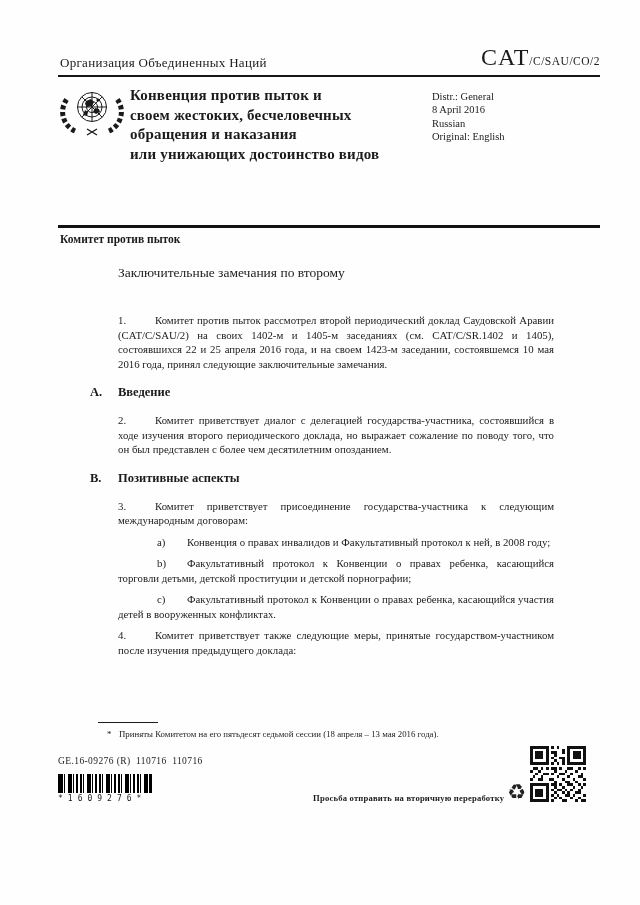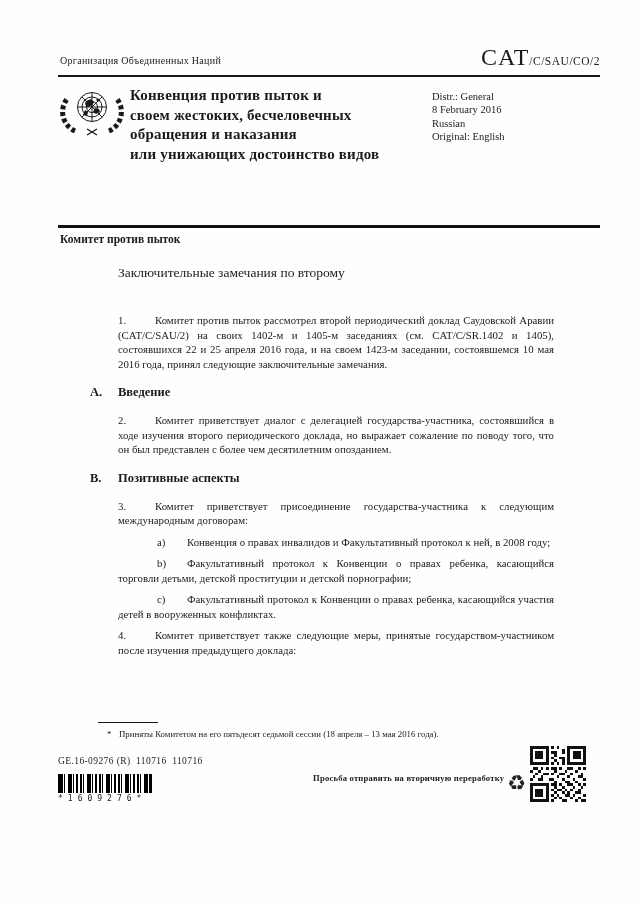--- a/index.html
+++ b/index.html
@@ -9,7 +9,7 @@
     font-family:"Liberation Serif","DejaVu Serif",serif;
   }
   
-  .org-name{position:absolute;left:60px;top:55px;font-size:10px;letter-spacing:.3px;}
+  .org-name{position:absolute;left:60px;top:55px;font-size:13px;letter-spacing:.3px;}
   .doc-symbol{position:absolute;right:40px;top:44px;display:flex;align-items:baseline;}
   .doc-symbol .big{font-size:24px;letter-spacing:1px;}
   .doc-symbol .small{font-size:11.5px;letter-spacing:.5px;}

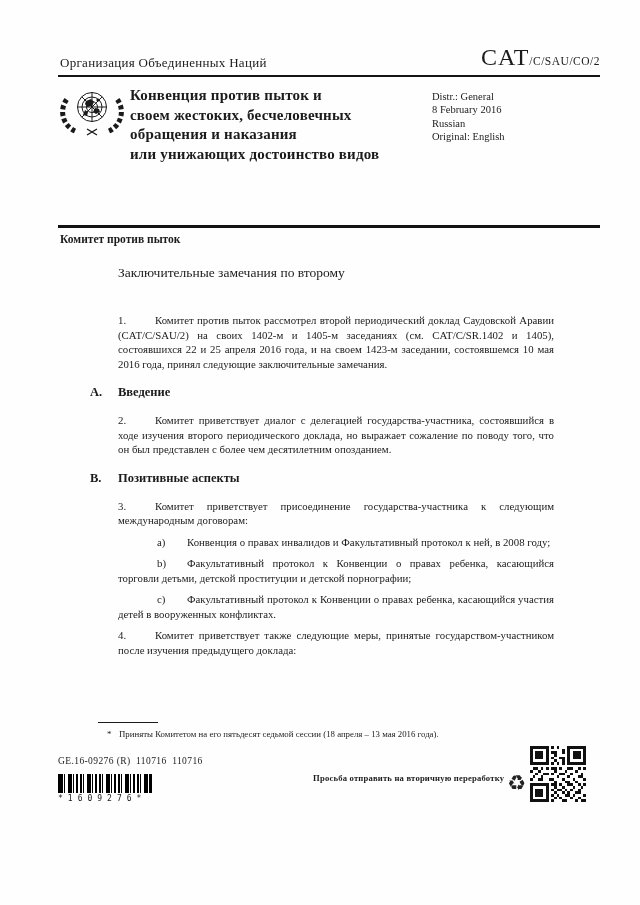--- a/index.html
+++ b/index.html
@@ -90,7 +90,7 @@
 
   <div class="distr">
     <div>Distr.: General</div>
-    <div>8 February 2016</div>
+    <div>8 April 2016</div>
     <div>Russian</div>
     <div>Original: English</div>
   </div>

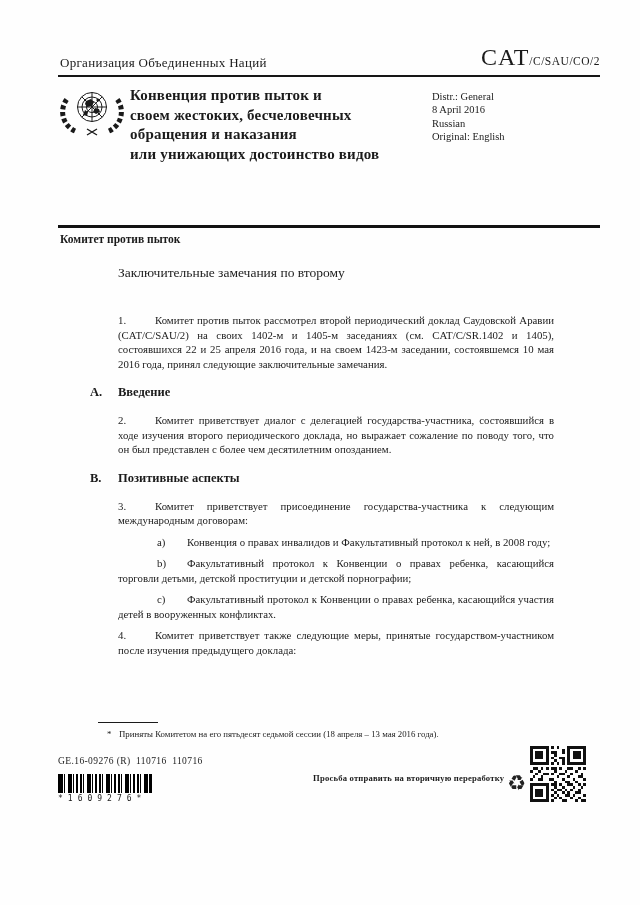--- a/index.html
+++ b/index.html
@@ -41,7 +41,7 @@
     background:repeating-linear-gradient(90deg,#000 0 2px,#fff 2px 3px,#000 3px 4px,#fff 4px 7px,#000 7px 11px,#fff 11px 12px,#000 12px 13px,#fff 13px 15px,#000 15px 17px,#fff 17px 19px);
     border-left:3px solid #000;border-right:3px solid #000;}
   .barcode-digits{position:absolute;left:58px;top:794px;width:94px;font-family:"DejaVu Sans Mono",monospace;font-size:8px;letter-spacing:5px;white-space:pre;}
-  .recycle-row{position:absolute;left:260px;top:773px;width:266px;height:30px;display:flex;align-items:flex-start;justify-content:flex-end;gap:3px;}
+  .recycle-row{position:absolute;left:260px;top:773px;width:266px;height:30px;display:flex;align-items:flex-end;justify-content:flex-end;gap:3px;}
   .recycle-text{font-size:8.6px;font-weight:bold;letter-spacing:.2px;font-family:"Liberation Serif",serif;}
   .recycle-glyph{font-family:"DejaVu Sans",sans-serif;font-size:21px;line-height:1;color:#222;}
   .qr{position:absolute;left:530px;top:746px;}

